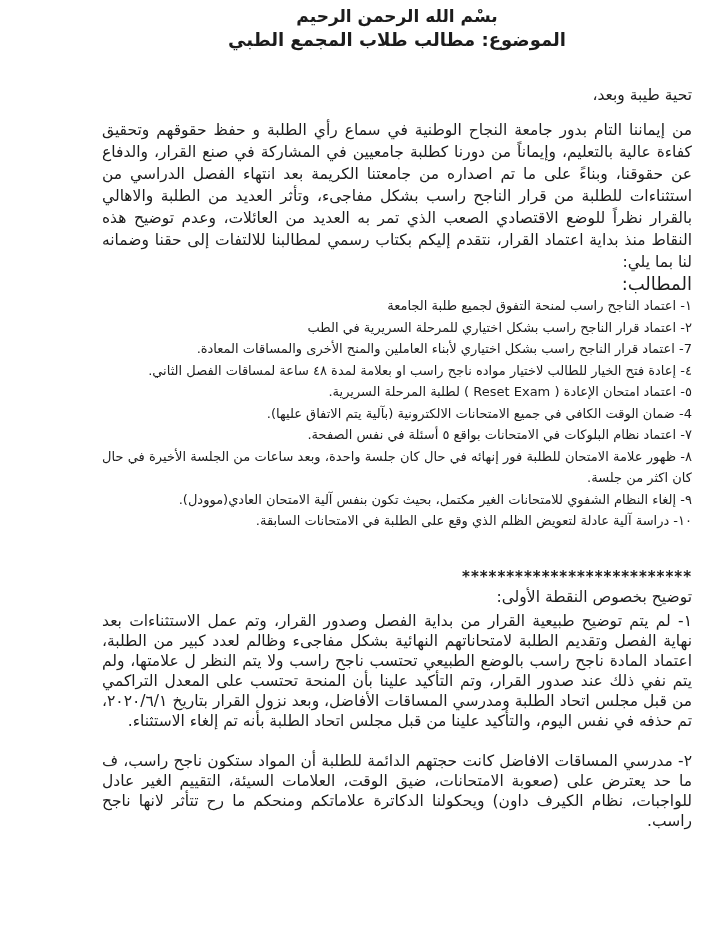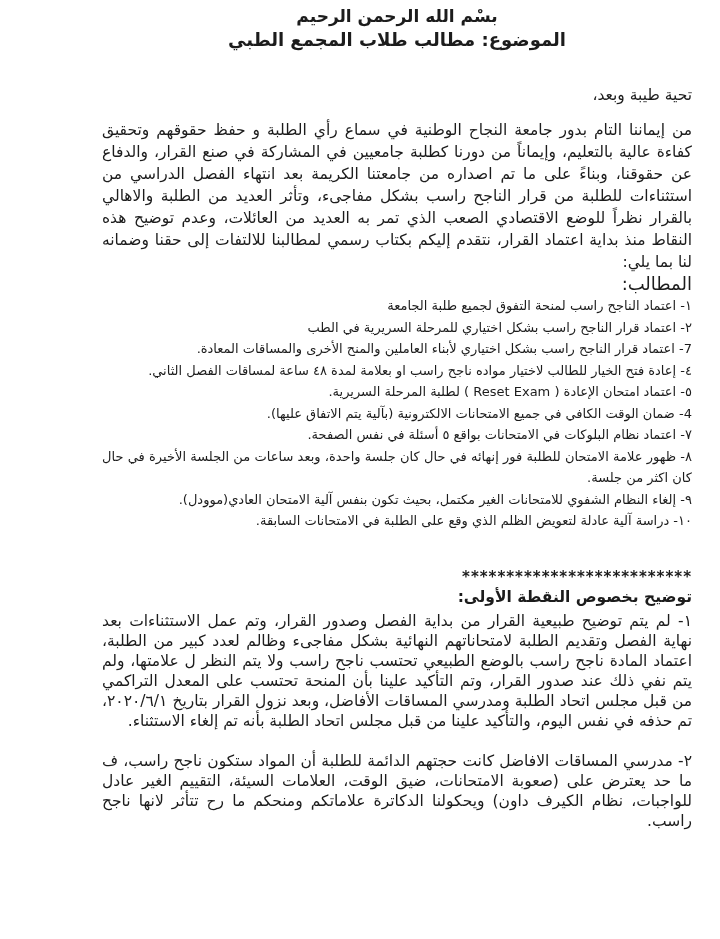--- a/index.html
+++ b/index.html
@@ -66,7 +66,7 @@
     line-height: 18px;
   }
   .clar-heading {
-    font-weight: bold;
+    font-weight: normal;
     font-size: 15.5px;
     line-height: 23px;
     text-align: right;

